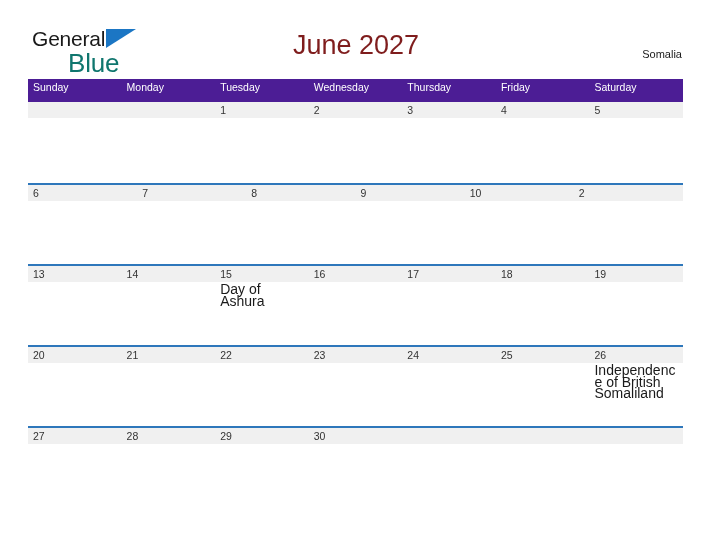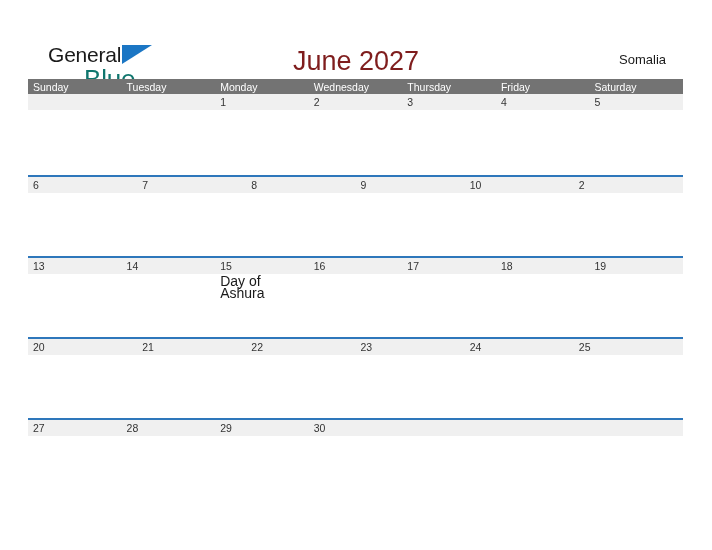--- a/index.html
+++ b/index.html
@@ -20,7 +20,7 @@
   .page-header {
     position: relative;
     height: 62px;
-    margin: 16px;
+    margin: 0;
   }
 
   .brand {

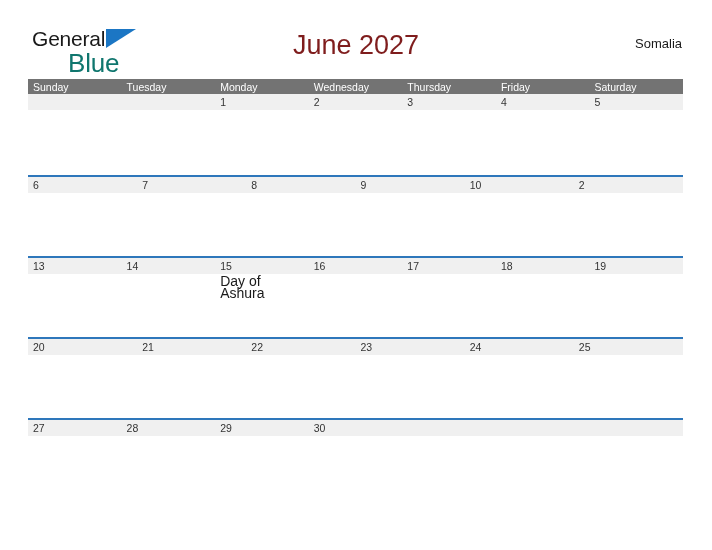--- a/index.html
+++ b/index.html
@@ -72,8 +72,8 @@
   .cal-locale {
     position: absolute;
     right: 30px;
-    top: 36px;
-    font-size: 13px;
+    top: 48px;
+    font-size: 11px;
     color: #1a1a1a;
   }
 

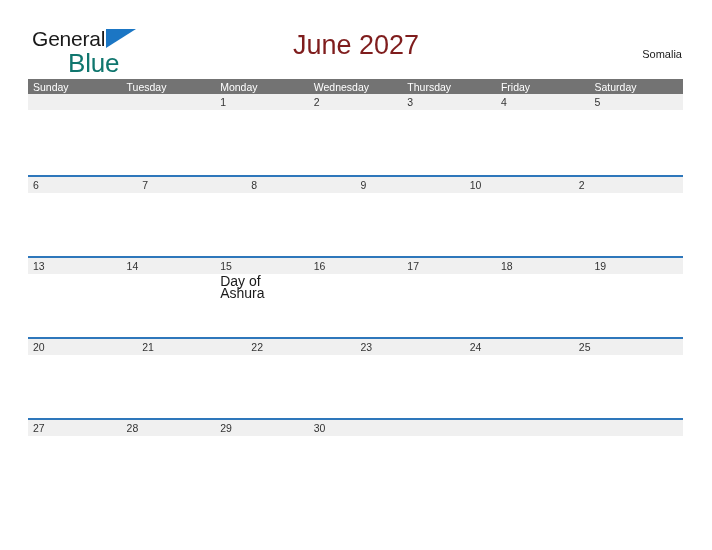--- a/index.html
+++ b/index.html
@@ -87,8 +87,8 @@
 
   .dow-row {
     display: flex;
-    background: #737373;
-    height: 15px;
+    background: #4c1d95;
+    height: 23px;
     justify-content: space-between;
   }
   .dow-cell {

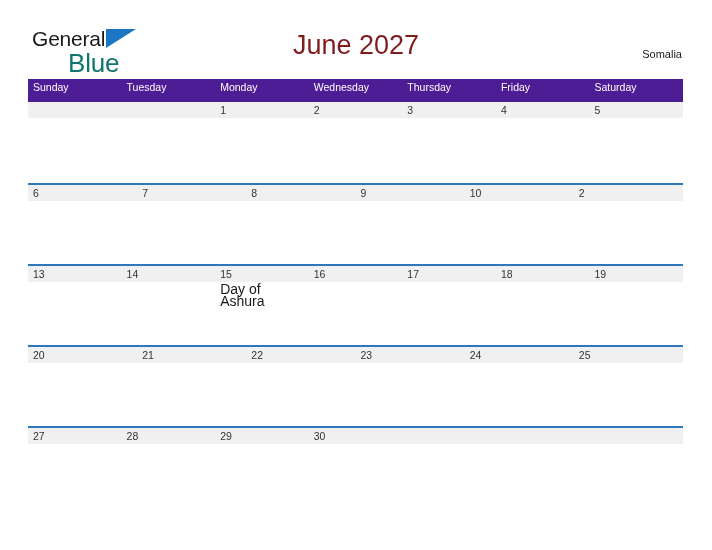--- a/index.html
+++ b/index.html
@@ -171,8 +171,8 @@
 <div class="calendar">
   <div class="dow-row">
     <div class="dow-cell">Sunday</div>
+    <div class="dow-cell">Monday</div>
     <div class="dow-cell">Tuesday</div>
-    <div class="dow-cell">Monday</div>
     <div class="dow-cell">Wednesday</div>
     <div class="dow-cell">Thursday</div>
     <div class="dow-cell">Friday</div>

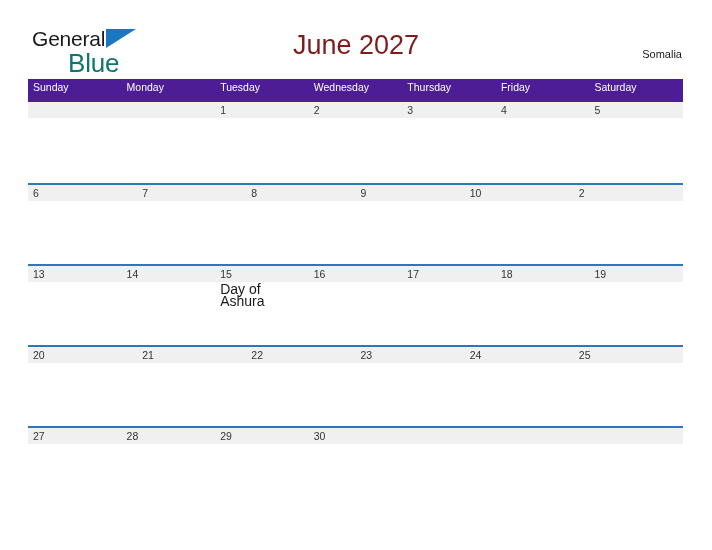--- a/index.html
+++ b/index.html
@@ -297,6 +297,12 @@
           <span class="day-num">25</span>
           <span class="day-events"></span>
         </div>
+        <div class="day-cell">
+          <span class="day-num">26</span>
+          <span class="day-events">
+            <span class="event">Independence of British Somaliland</span>
+          </span>
+        </div>
       </div>
       <div class="week-row">
         <div class="week-band"></div>

